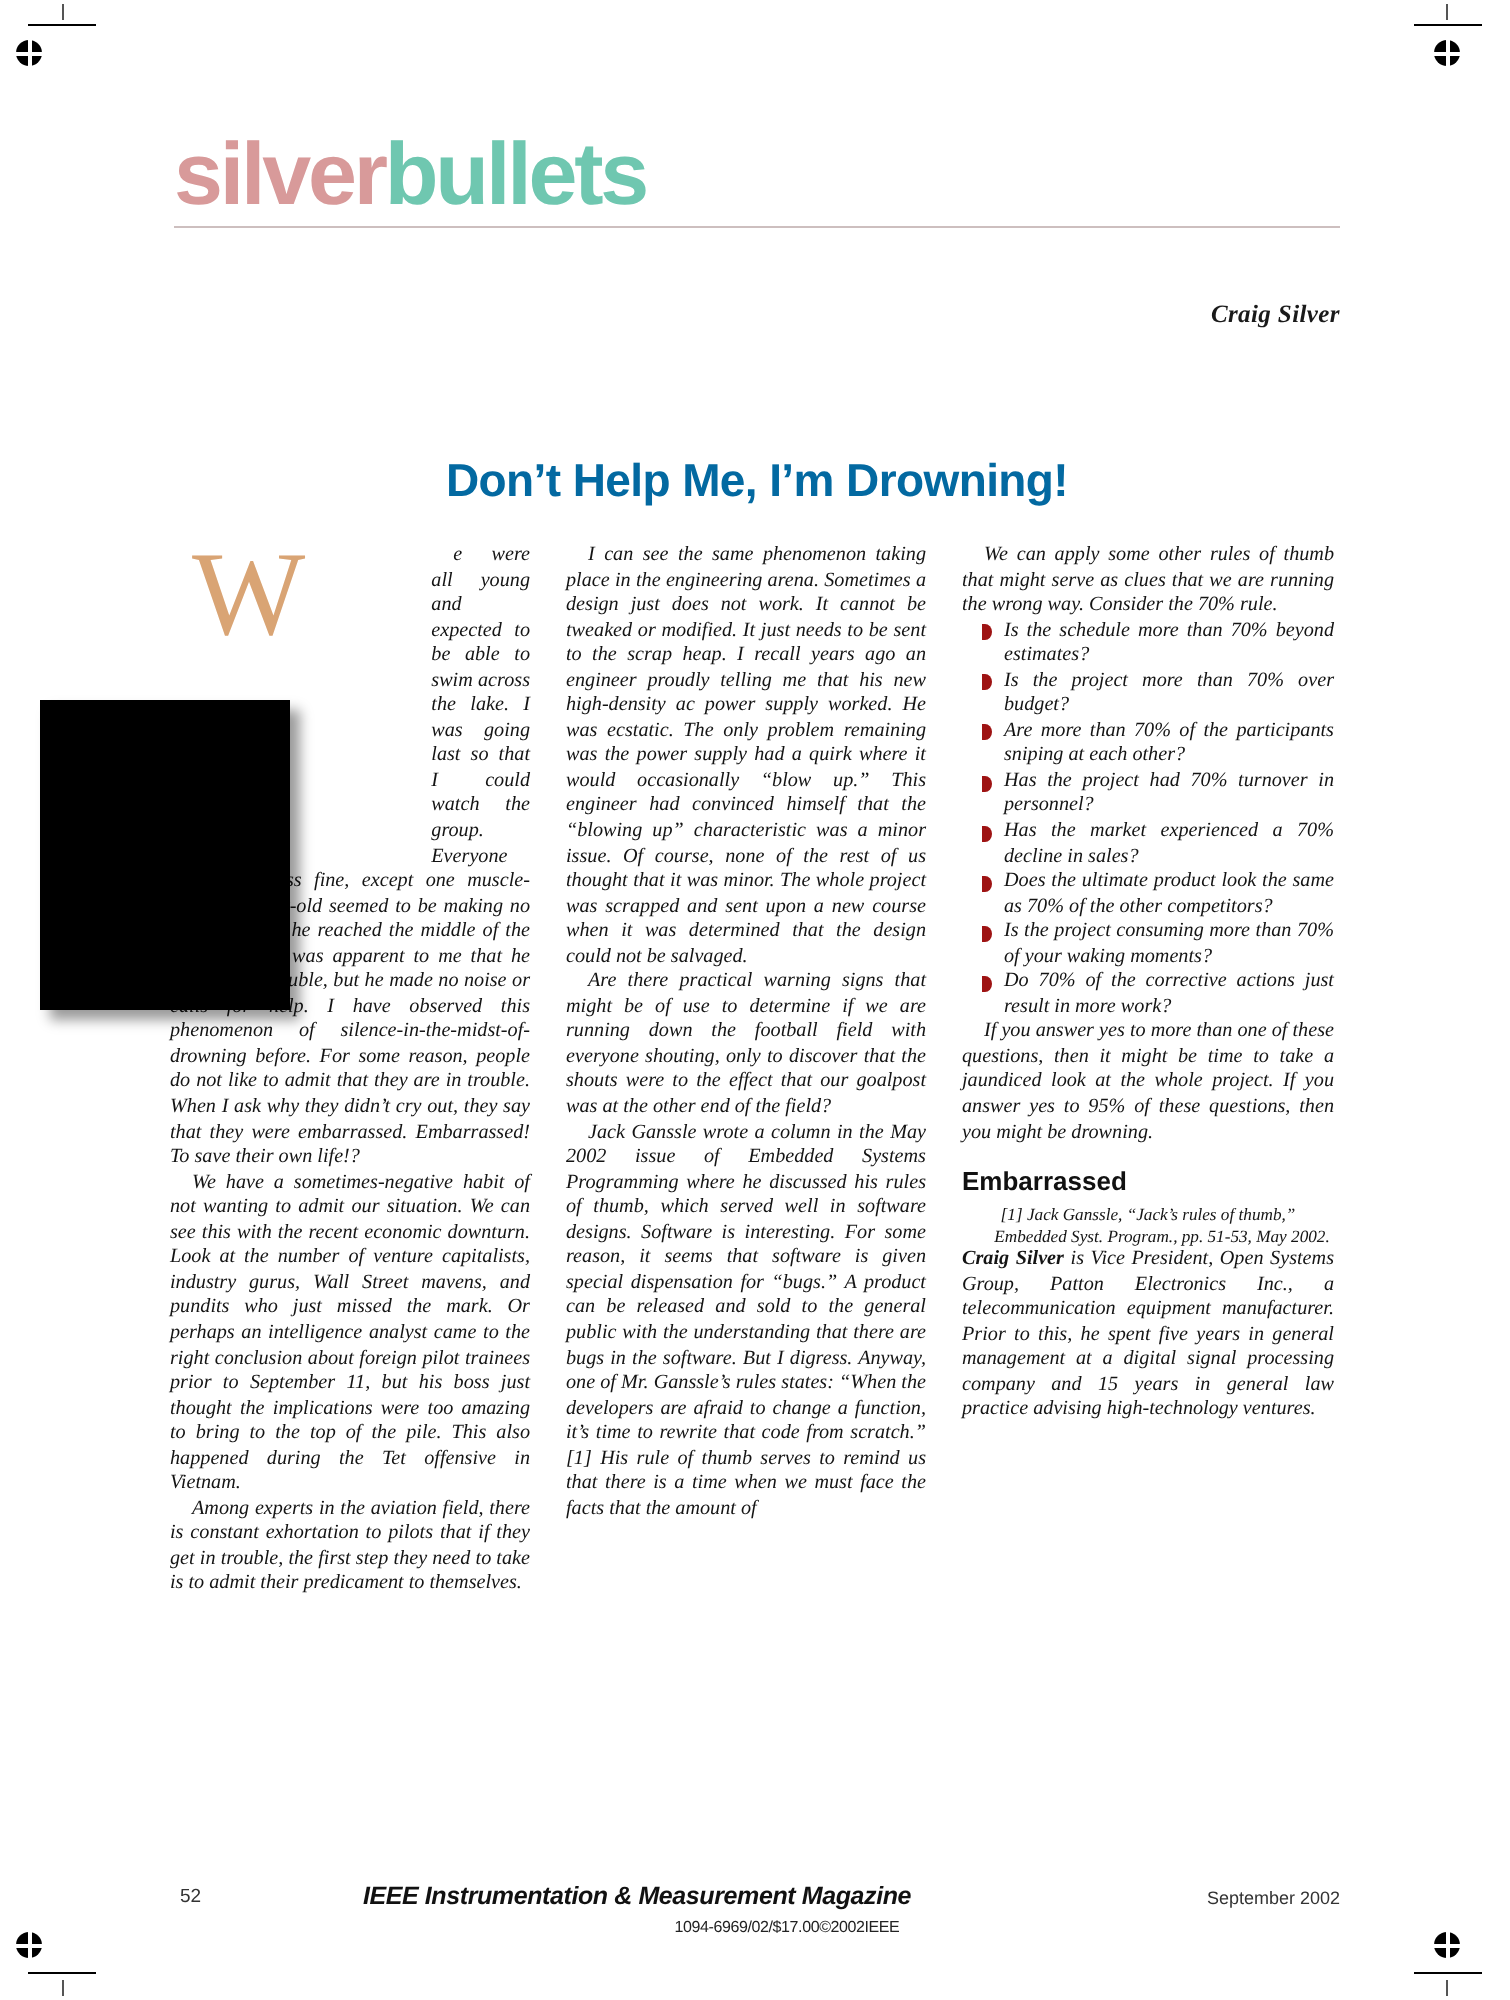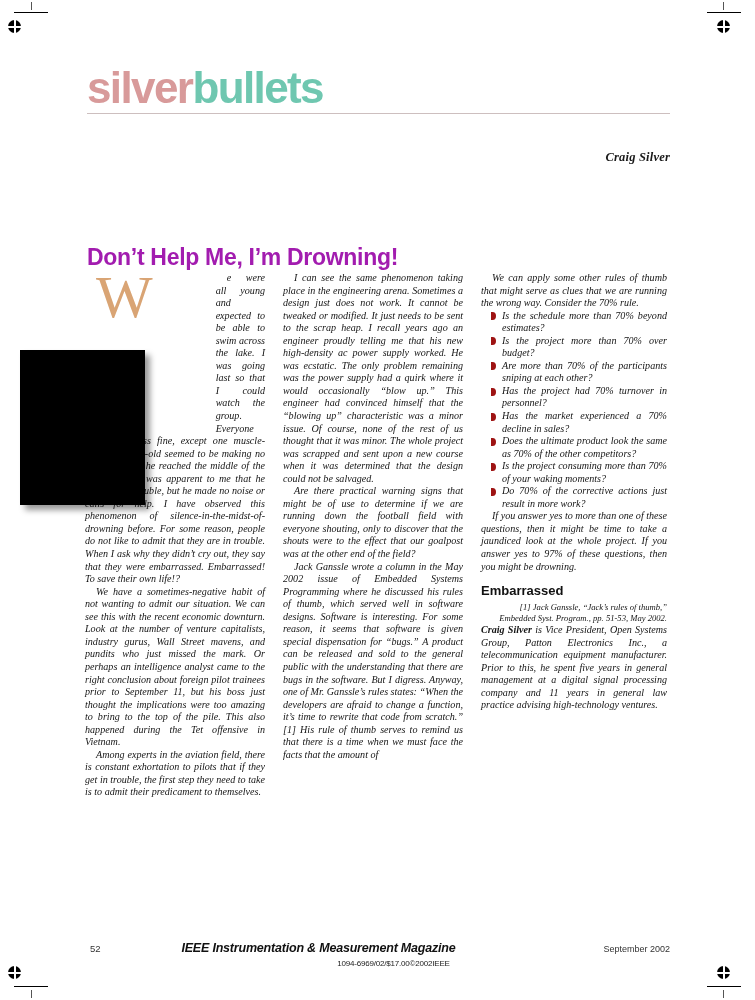--- a/index.html
+++ b/index.html
@@ -85,12 +85,13 @@
   .article-title {
     position: absolute;
     left: 87px;
-    top: 229px;
+    top: 212px;
     width: 583px;
+    text-align: center;
     font-family: "Liberation Sans", sans-serif;
     font-size: 23px;
     font-weight: bold;
-    color: #a21caf;
+    color: #0369a1;
     letter-spacing: -0.3px;
   }
 

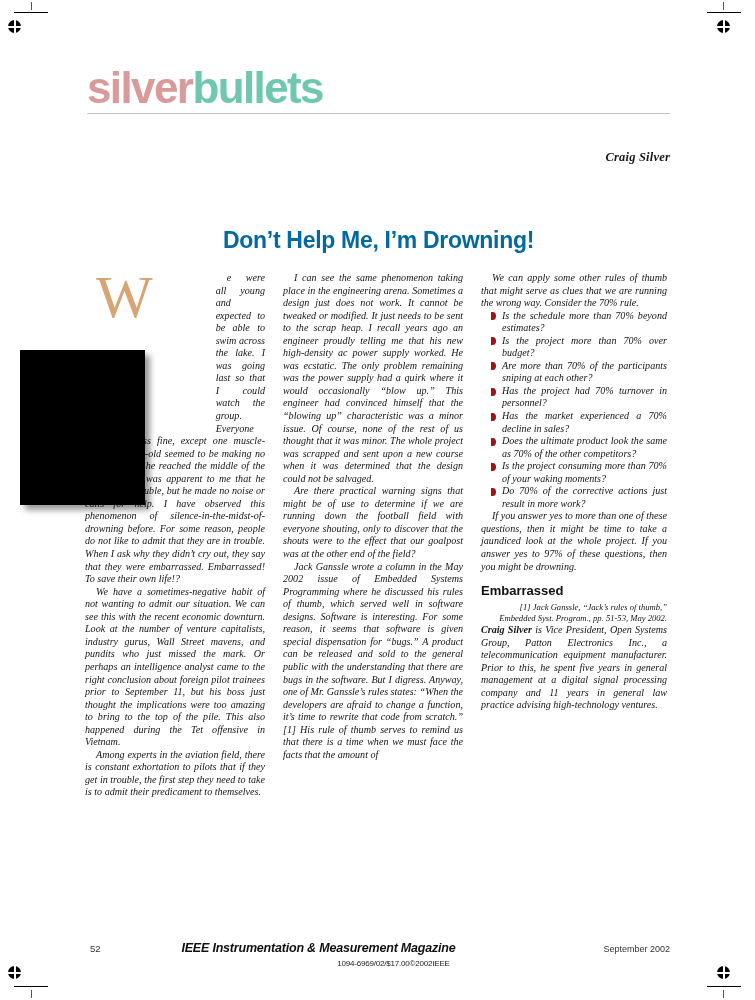--- a/index.html
+++ b/index.html
@@ -302,7 +302,7 @@
       <li><span class="bullet"></span><span>Do 70% of the corrective actions just result in more work?</span></li>
     </ul>
 
-    <p>If you answer yes to more than one of these questions, then it might be time to take a jaundiced look at the whole project. If you answer yes to 97% of these questions, then you might be drowning.</p>
+    <p>If you answer yes to more than one of these questions, then it might be time to take a jaundiced look at the whole project. If you answer yes to 95% of these questions, then you might be drowning.</p>
 
     <h2 class="refs-head">Embarrassed</h2>
     <p class="ref-item noindent"><span>[1]</span> <span>Jack Ganssle, “Jack’s rules of thumb,”</span><span class="ref-cont">Embedded Syst. Program., pp. 51-53, May 2002.</span></p>

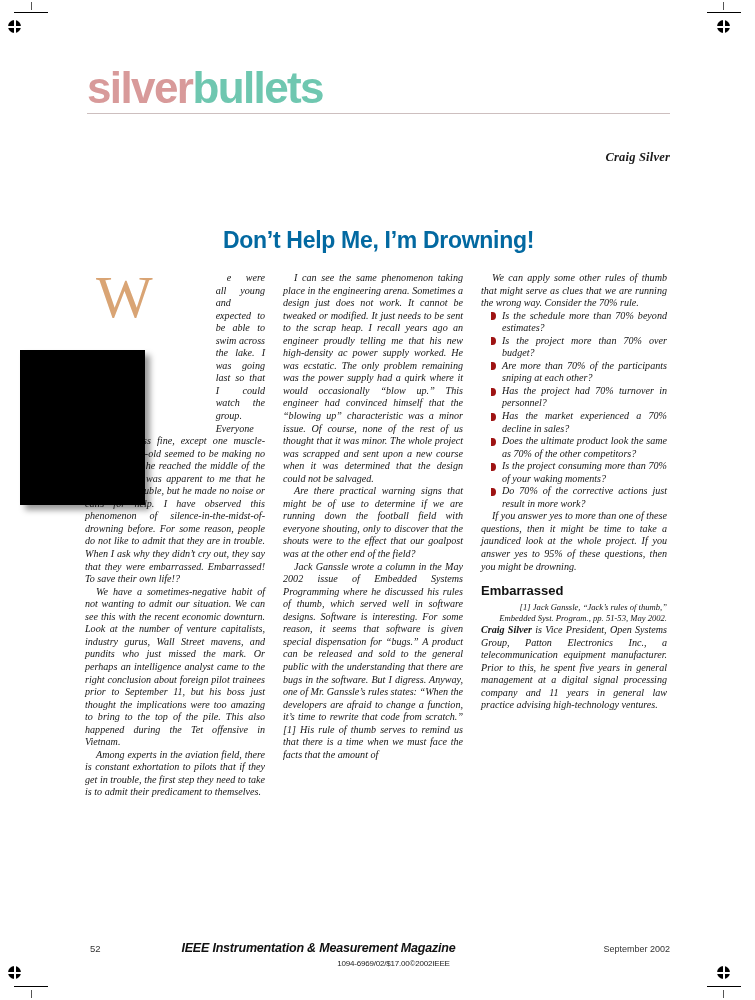--- a/index.html
+++ b/index.html
@@ -190,7 +190,7 @@
     line-height: 11.2px;
     text-indent: 0;
     padding-left: 0;
-    text-align: right;
+    text-align: center;
   }
   .ref-item .ref-cont {
     display: block;

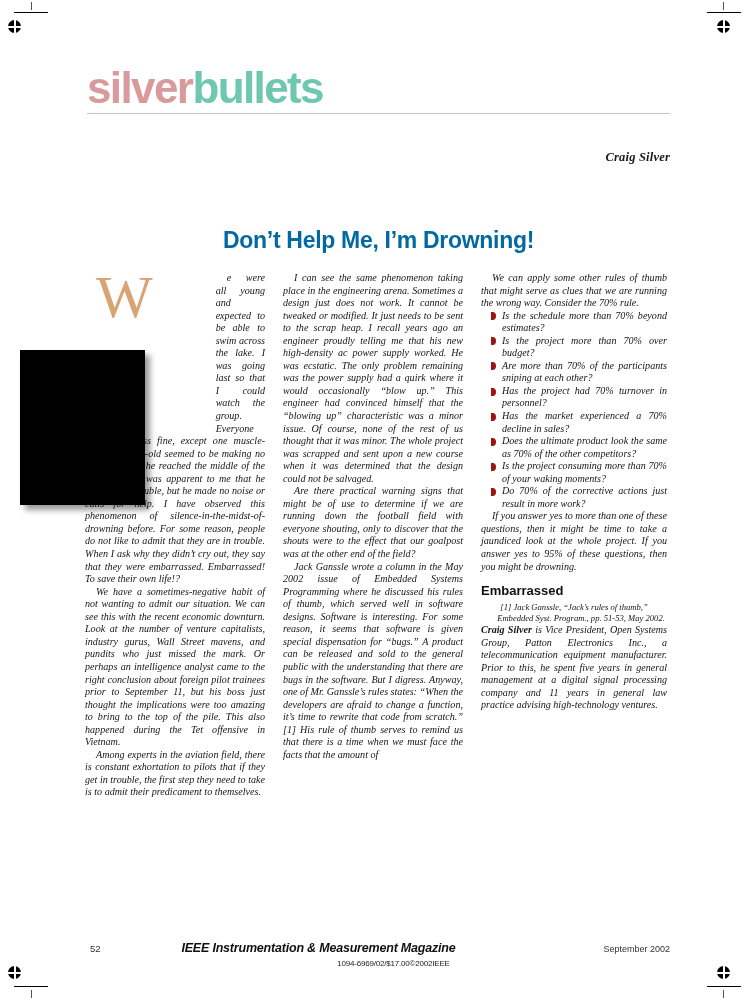--- a/index.html
+++ b/index.html
@@ -307,7 +307,7 @@
     <h2 class="refs-head">Embarrassed</h2>
     <p class="ref-item noindent"><span>[1]</span> <span>Jack Ganssle, “Jack’s rules of thumb,”</span><span class="ref-cont">Embedded Syst. Program., pp. 51-53, May 2002.</span></p>
 
-    <p class="bio noindent"><b>Craig Silver</b><span> is Vice President, Open Systems Group, Patton Electronics Inc., a telecommunication equipment manufacturer. Prior to this, he spent five years in general management at a digital signal processing company and 11 years in general law practice advising high-technology ventures.</span></p>
+    <p class="bio noindent"><b>Craig Silver</b><span> is Vice President, Open Systems Group, Patton Electronics Inc., a telecommunication equipment manufacturer. Prior to this, he spent five years in general management at a digital signal processing company and 15 years in general law practice advising high-technology ventures.</span></p>
   </div>
 </div>
 

